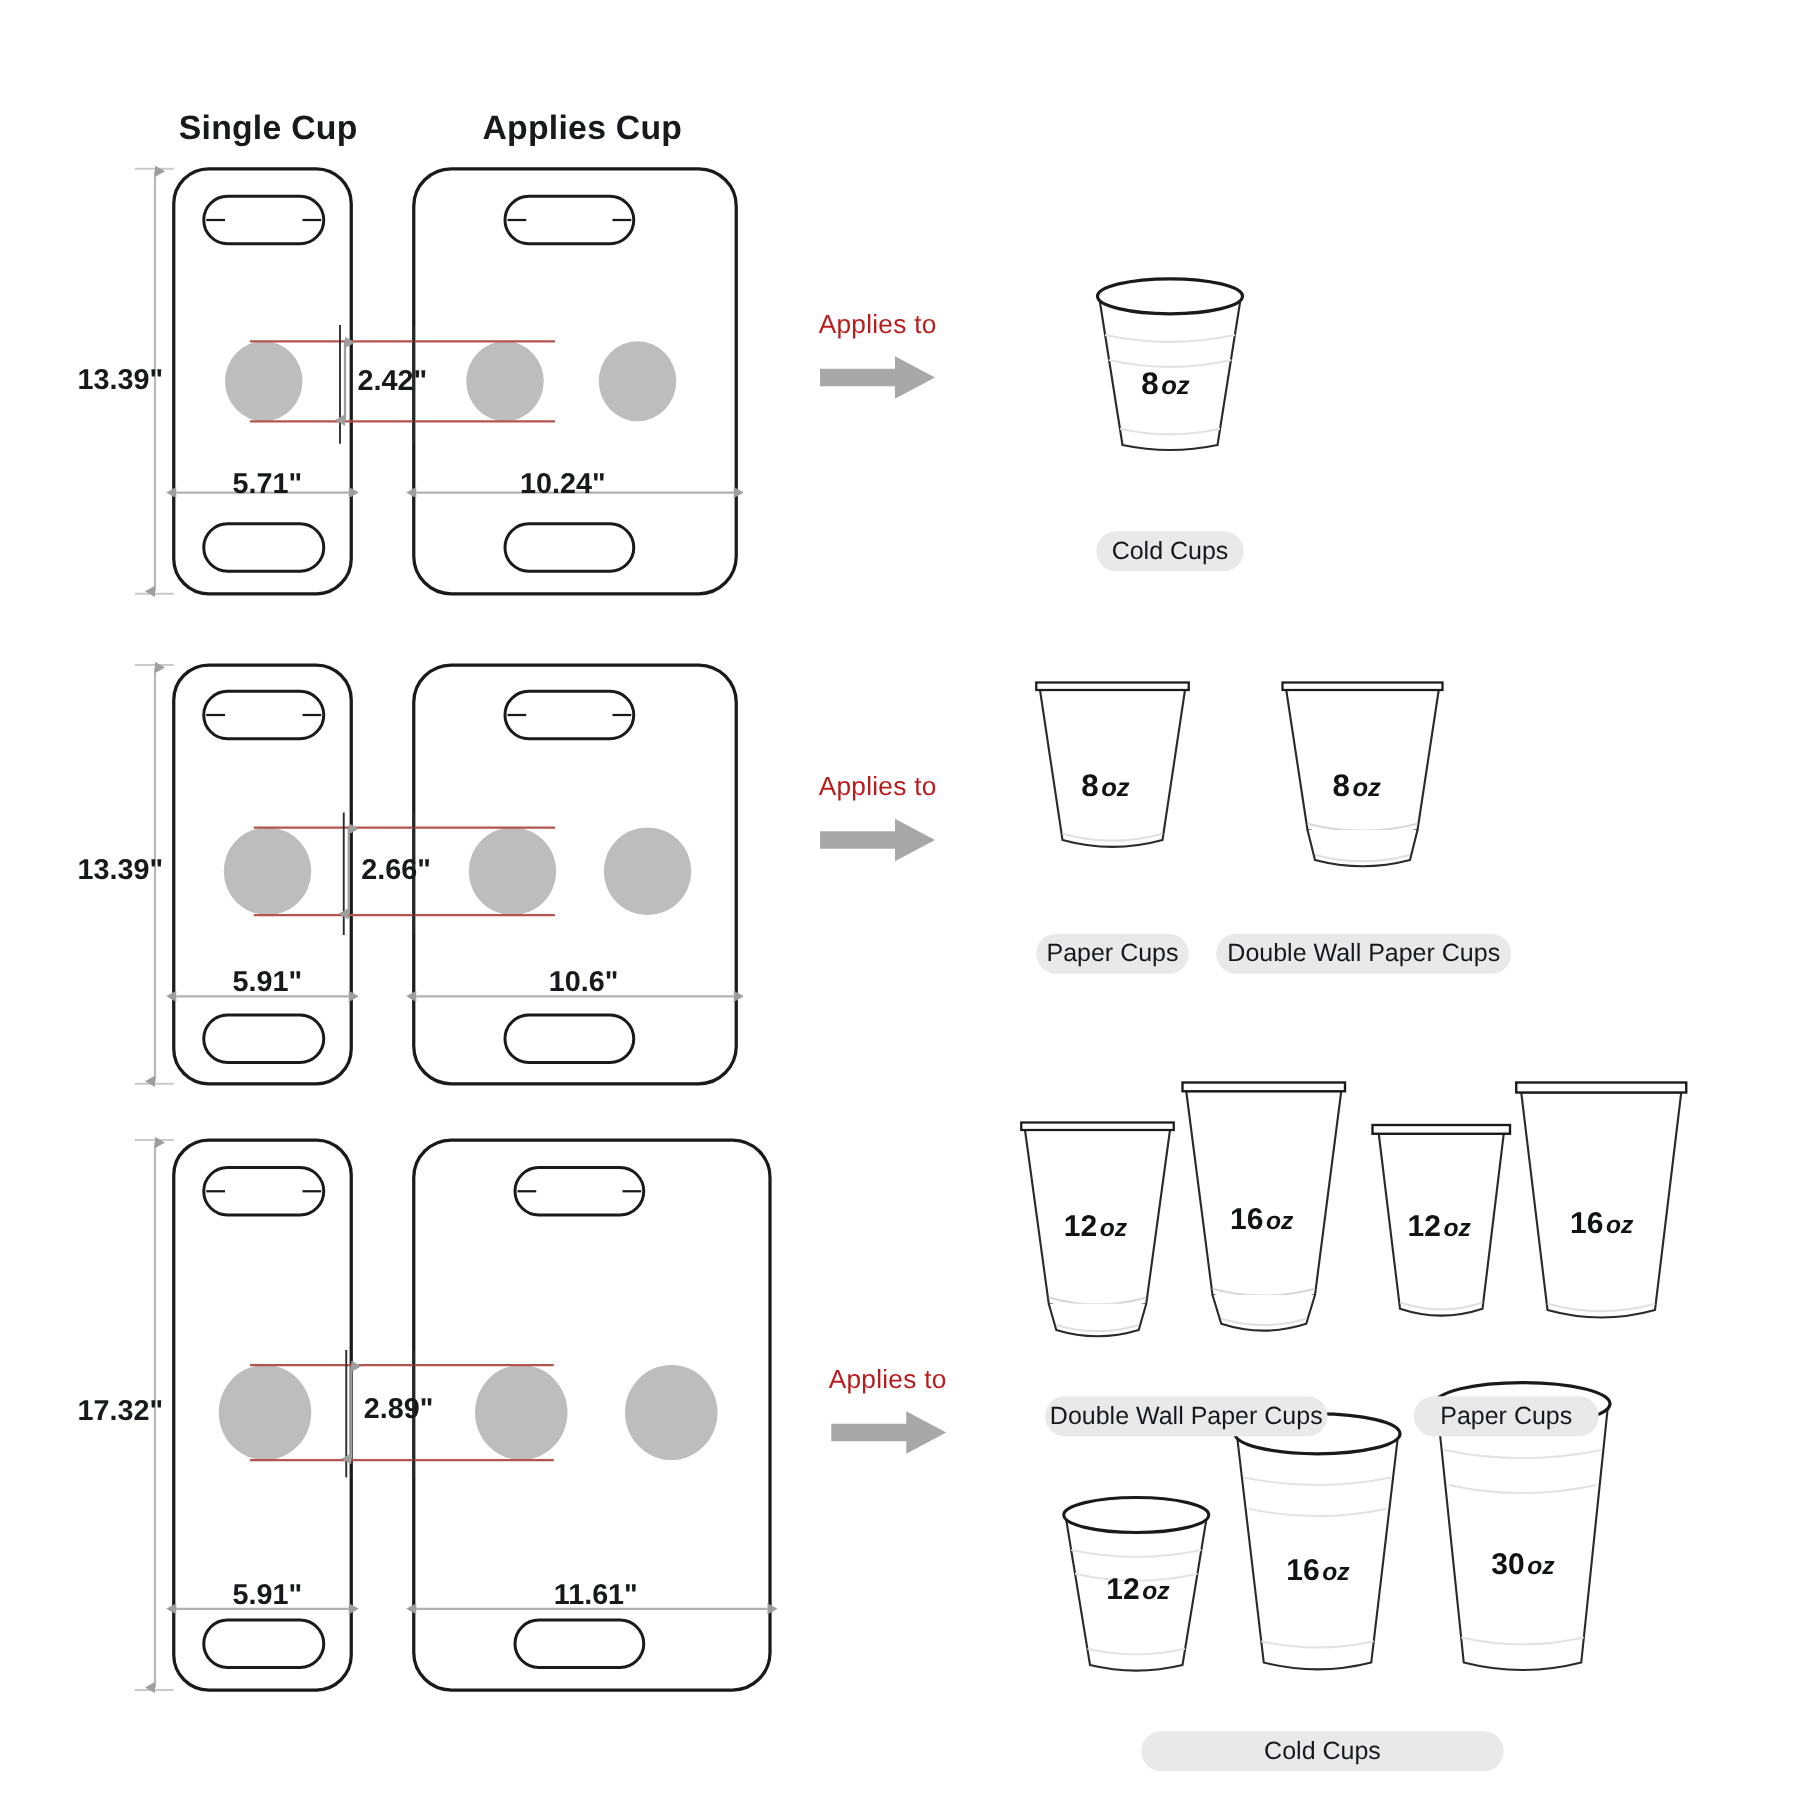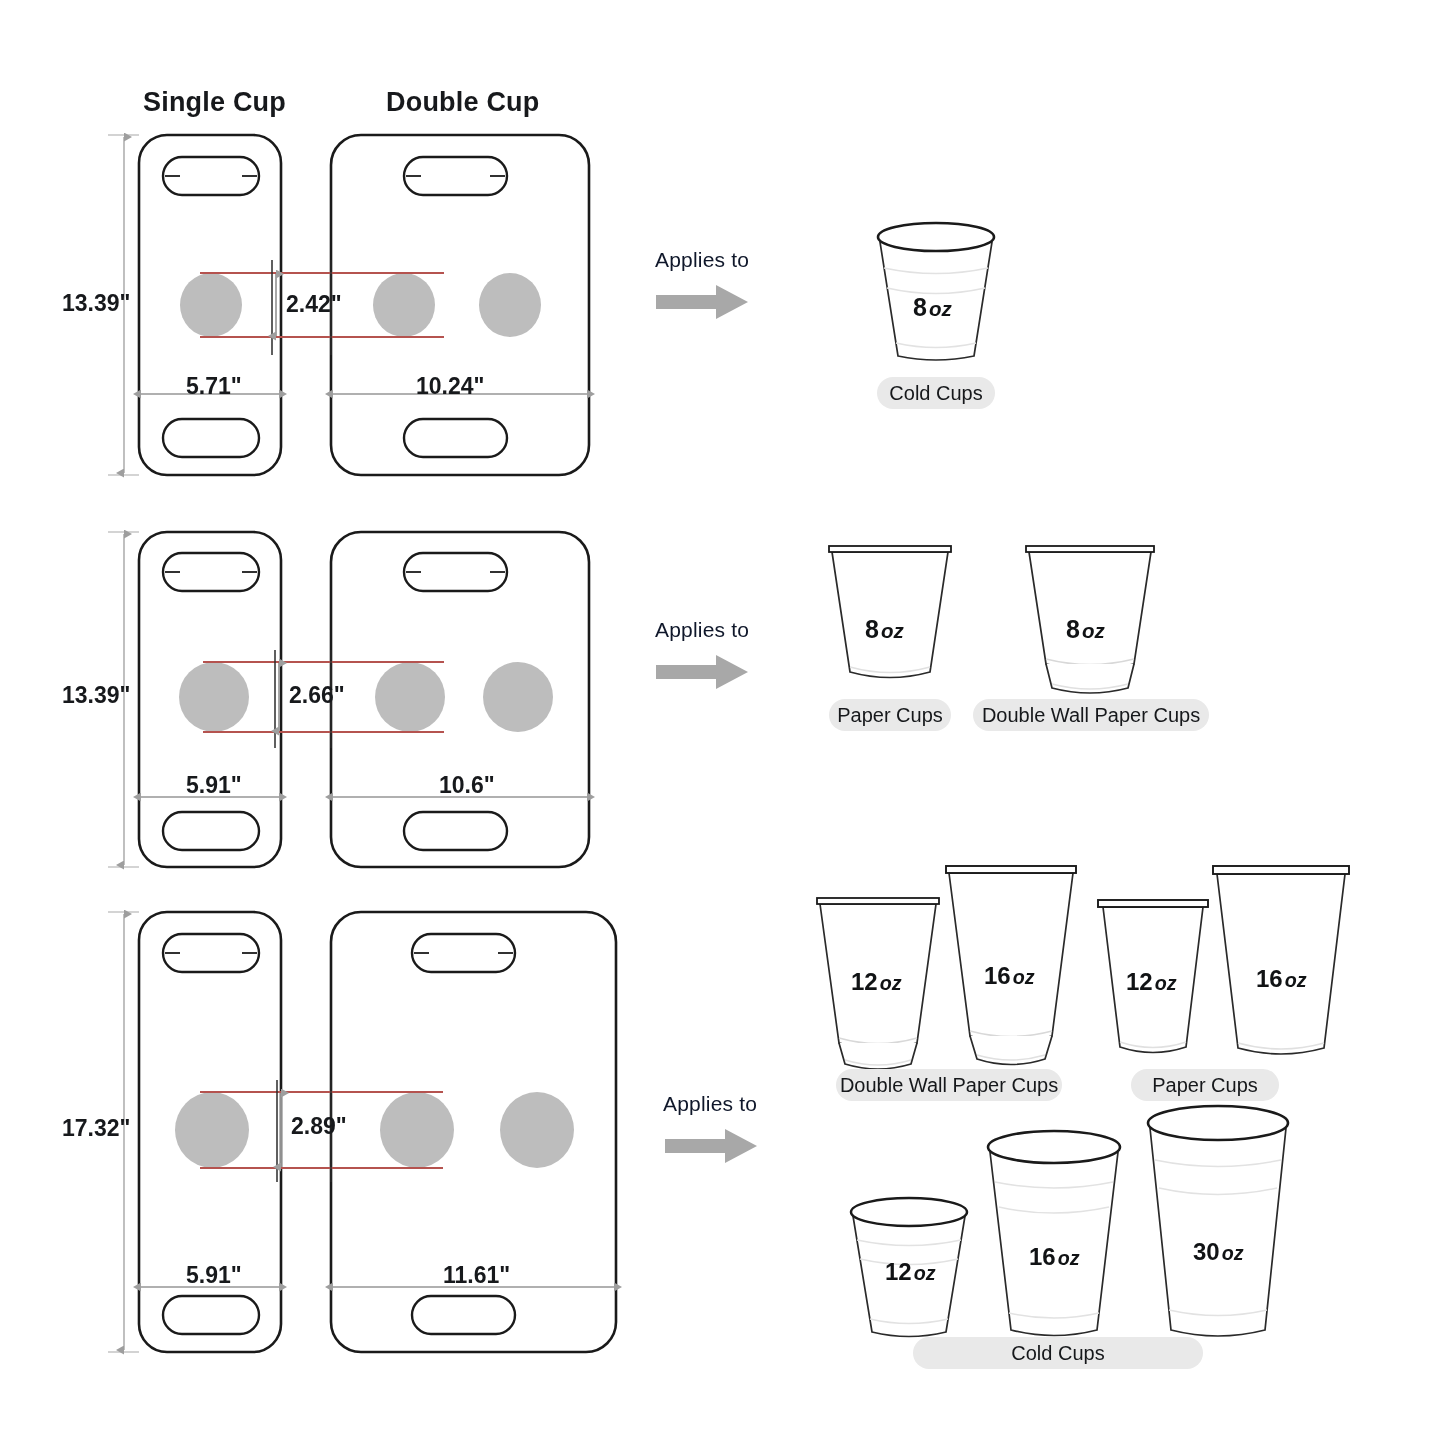--- a/index.html
+++ b/index.html
@@ -70,7 +70,7 @@
 <div id="stage">
 
   <div class="hdr" style="left:143px;top:87px;">Single Cup</div>
-  <div class="hdr" style="left:386px;top:87px;">Double Cup</div>
+  <div class="hdr" style="left:386px;top:87px;">Applies Cup</div>
 
   <svg class="layer" viewBox="0 0 1445 1445">
     <defs>

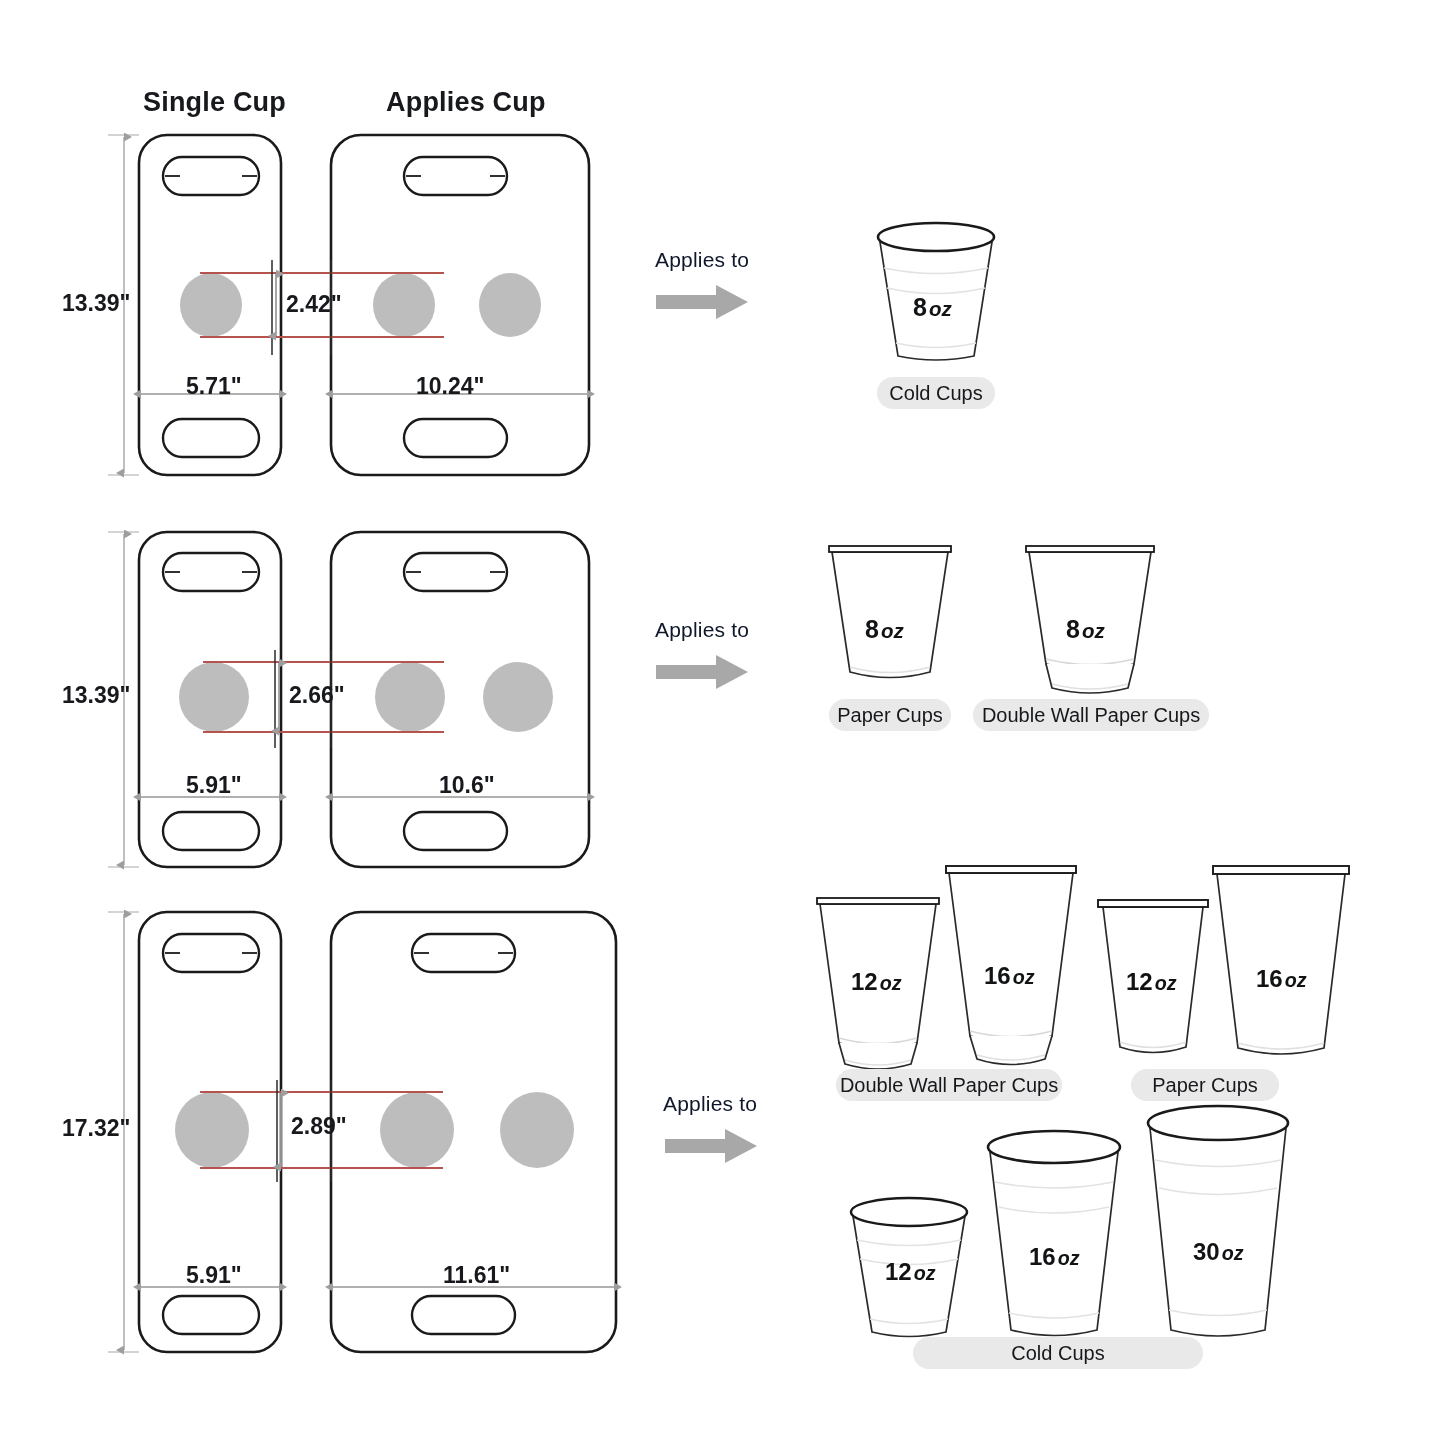--- a/index.html
+++ b/index.html
@@ -33,7 +33,7 @@
   .applies{
     position:absolute;
     font-size:21px;
-    color:#0f172a;
+    color:#b91c1c;
     white-space:nowrap;
     letter-spacing:.2px;
   }

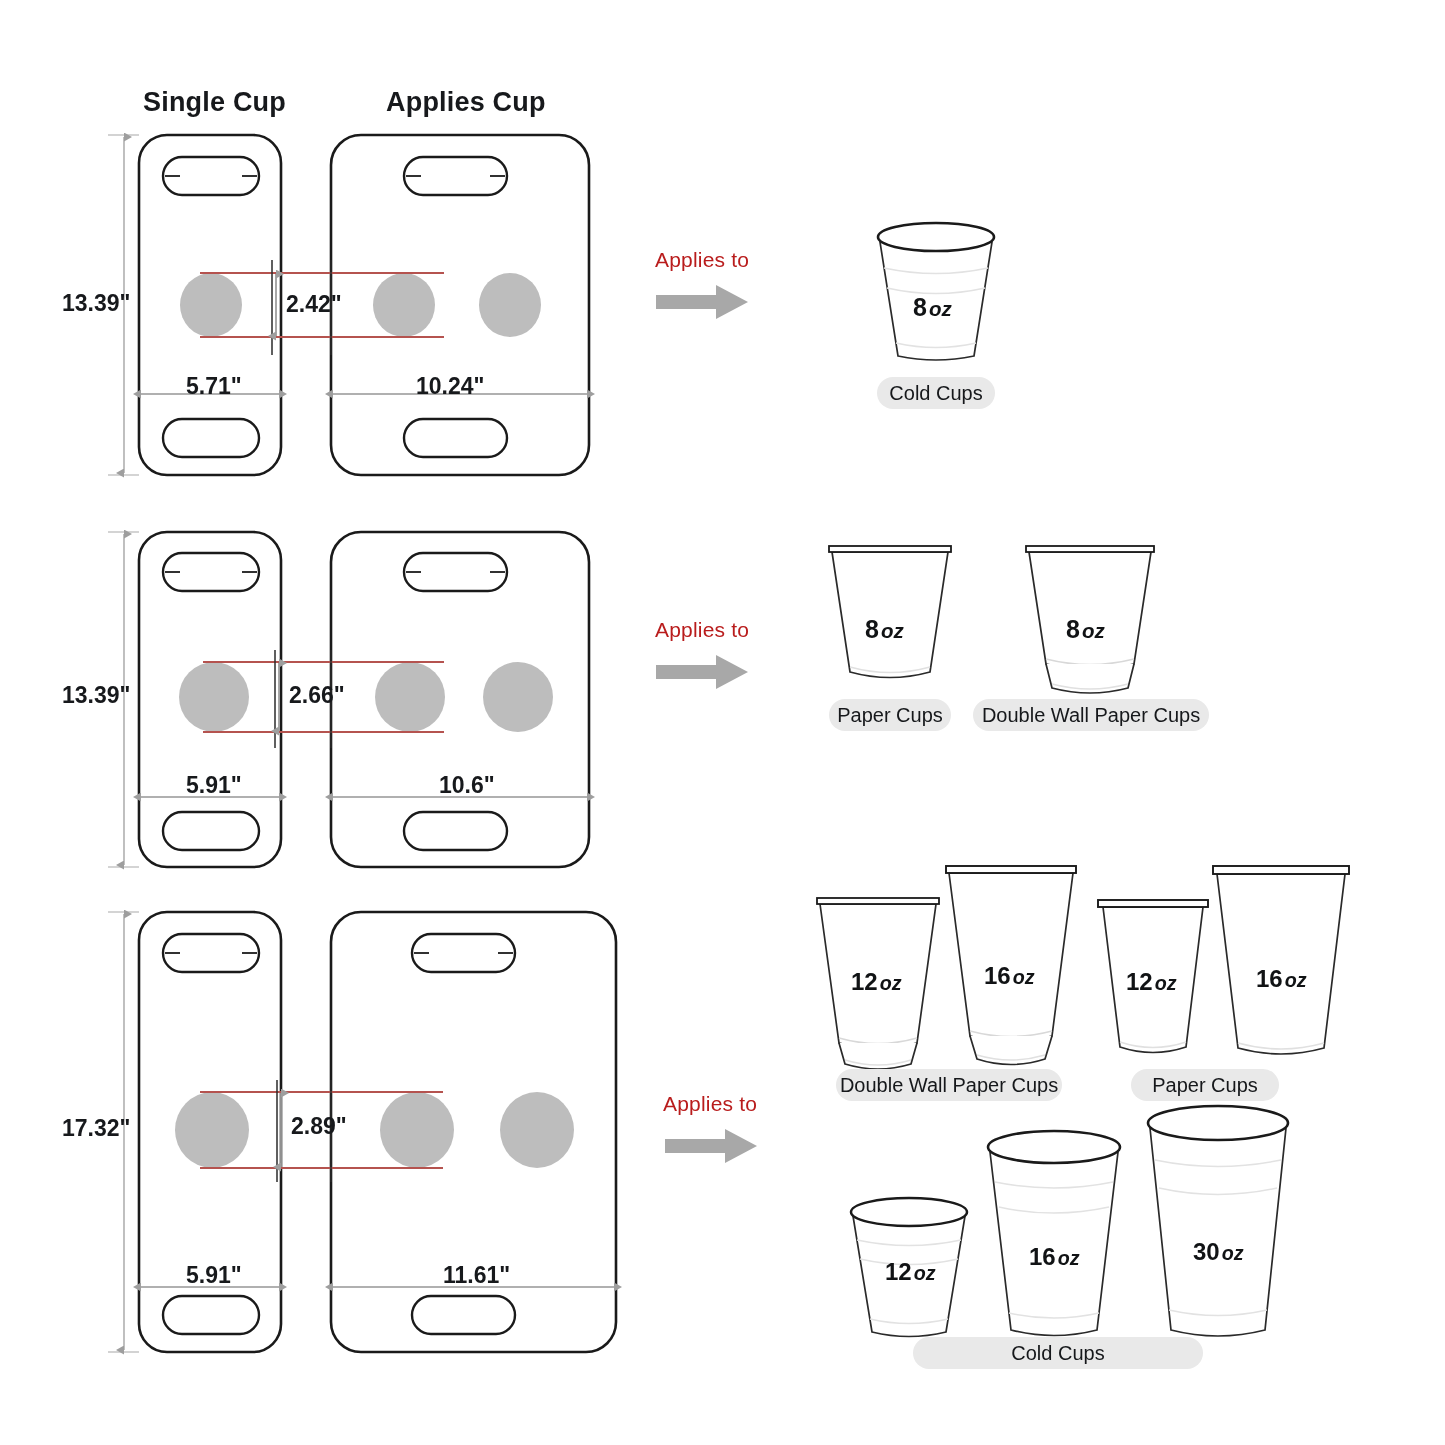--- a/index.html
+++ b/index.html
@@ -51,6 +51,7 @@
     padding:0 16px;
     height:32px;
     box-sizing:border-box;
+    margin-top:48px;
   }
 
   .ozlabel{

